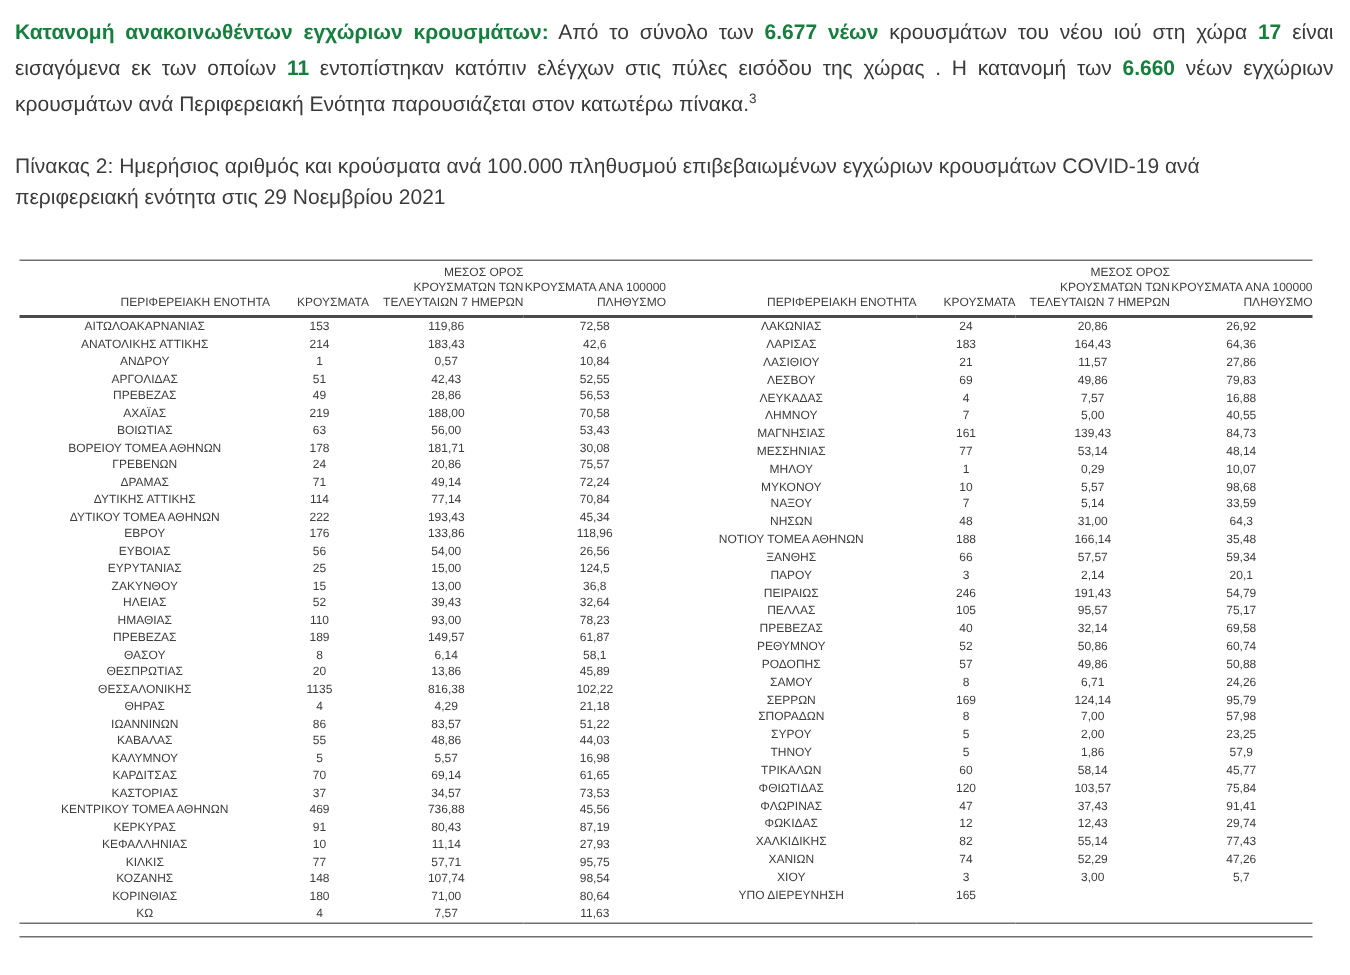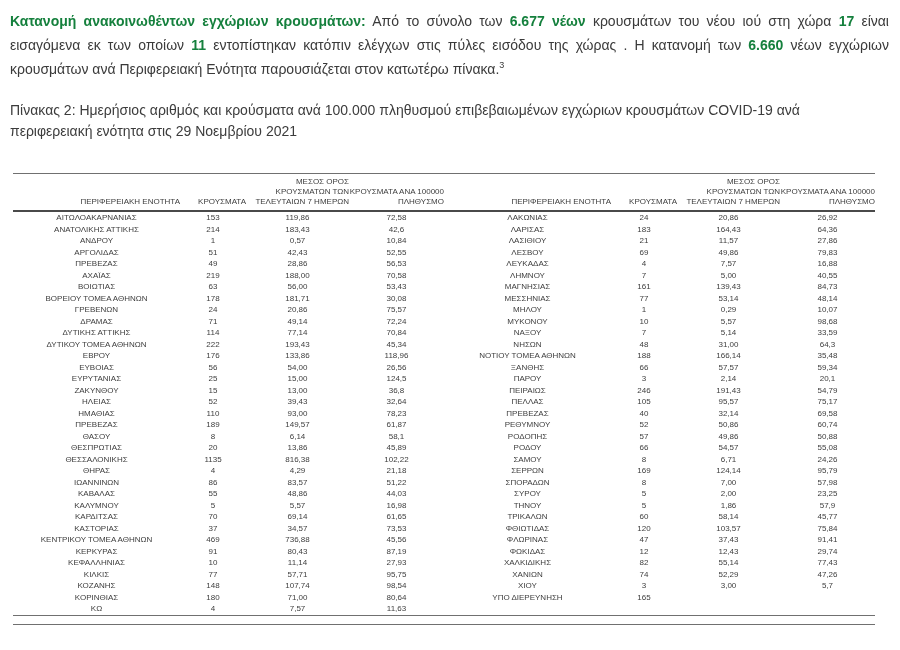--- a/index.html
+++ b/index.html
@@ -427,12 +427,6 @@
             <td>50,88</td>
           </tr>
           <tr>
-            <td>ΡΟΔΟΥ</td>
-            <td>66</td>
-            <td>54,57</td>
-            <td>55,08</td>
-          </tr>
-          <tr>
             <td>ΣΑΜΟΥ</td>
             <td>8</td>
             <td>6,71</td>

